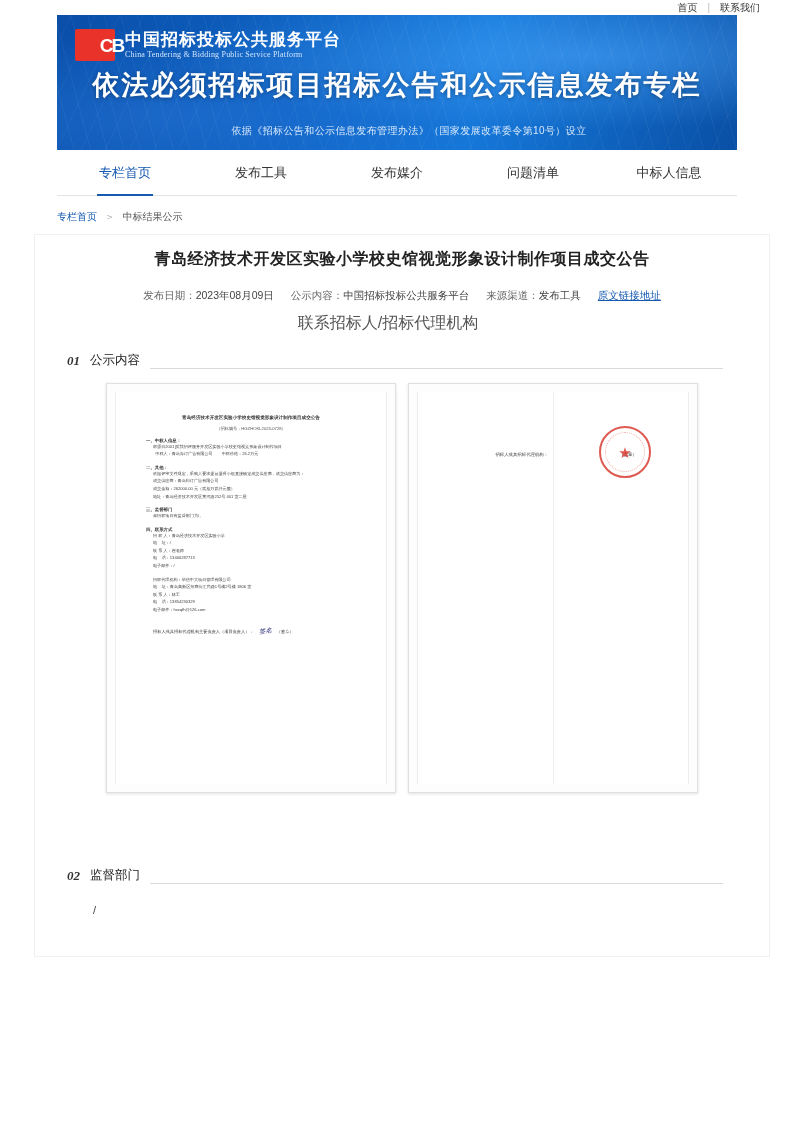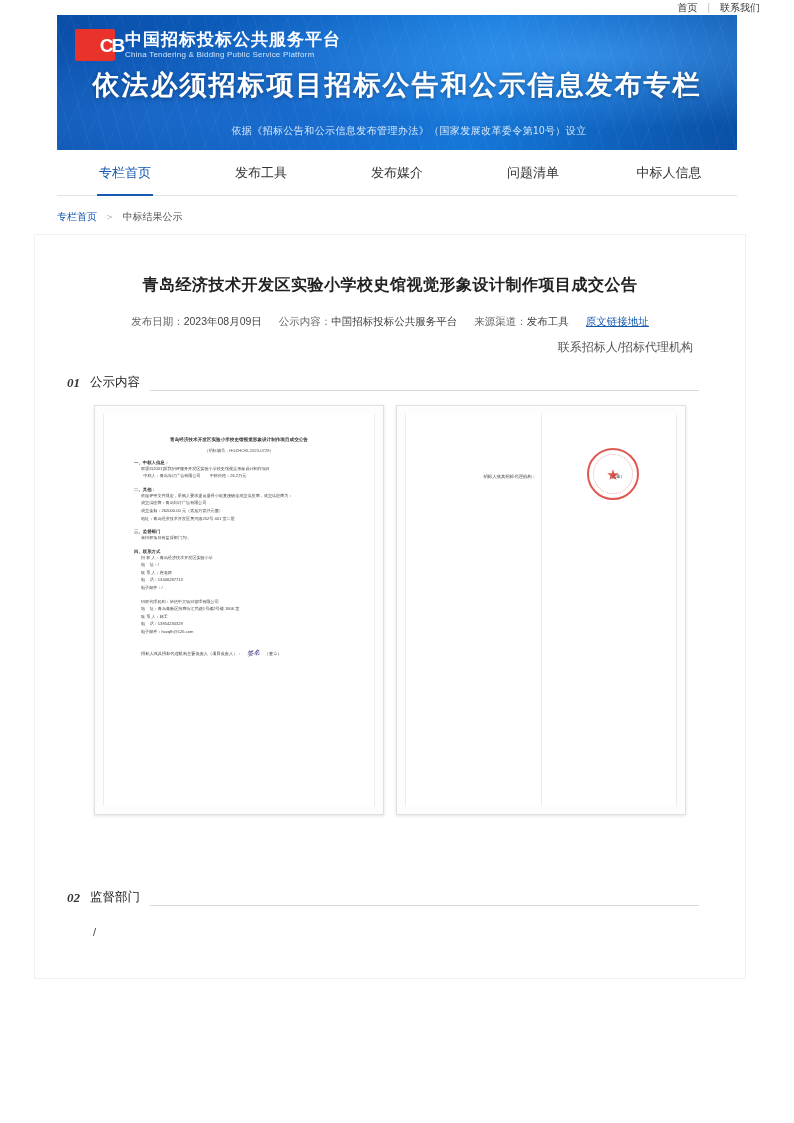--- a/index.html
+++ b/index.html
@@ -62,7 +62,7 @@
     line-height: 1.25;
   }
   .brand-text .en {
-    color: #cfe4fb; font-size: 8px; letter-spacing: .2px; line-height: 1.3;
+    color: #cfe4fb; font-size: 8px; letter-spacing: .2px; line-height: 1.3; font-family: Liberation Serif, serif;
   }
   .banner-title {
     position: absolute; left: 0; right: 0; top: 52px;

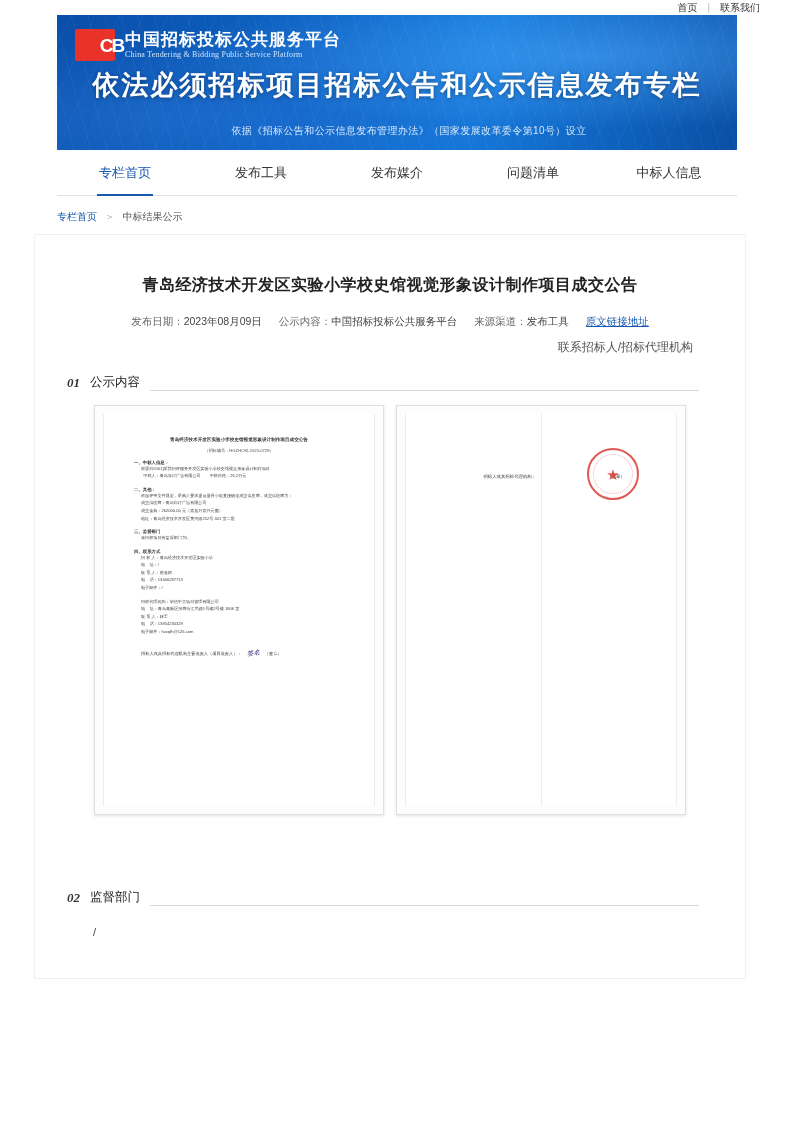--- a/index.html
+++ b/index.html
@@ -120,10 +120,10 @@
 
   
   .card {
-    margin: 10px 48px 0 34px;
+    margin: 10px 24px 0 34px;
     background: #fff;
     border: 1px solid #f0f0f0;
-    padding: 38px 24px 40px 24px;
+    padding: 12px 24px 40px 24px;
   }
   .doc-title {
     text-align: center;

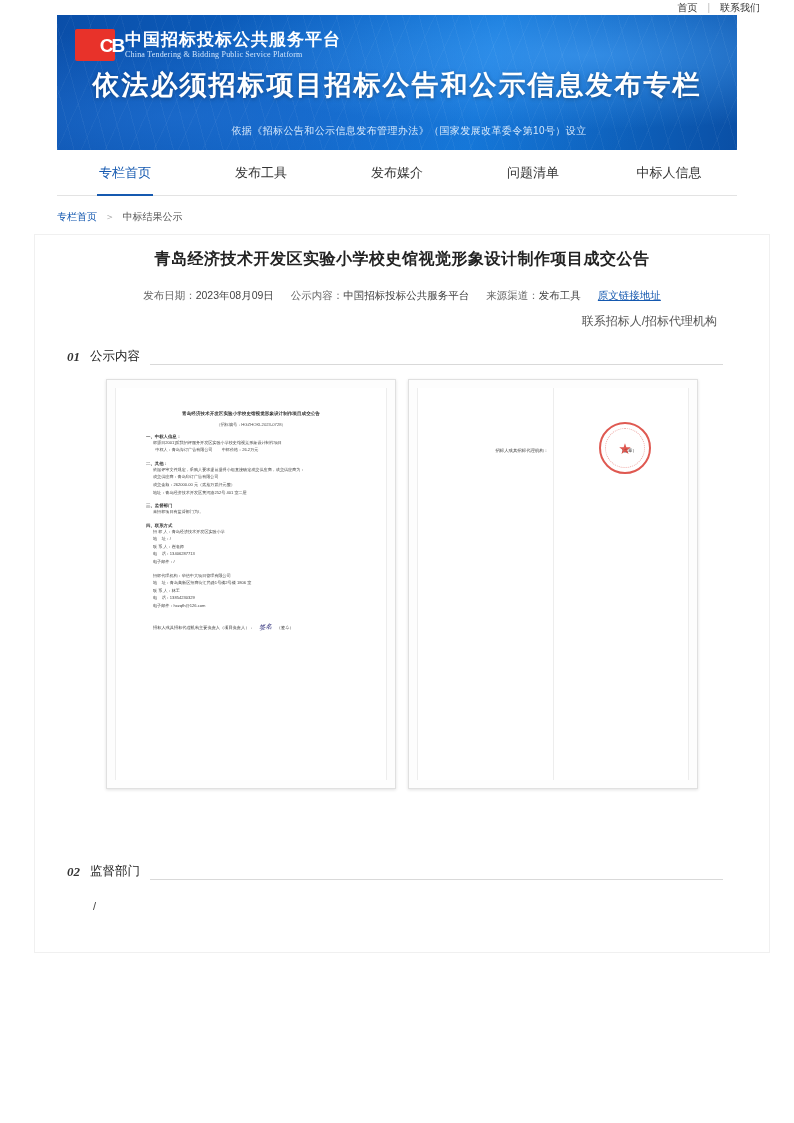--- a/index.html
+++ b/index.html
@@ -146,8 +146,8 @@
   .meta-link { color: #1559b0; text-decoration: underline; }
   .meta-right {
     margin-top: 10px;
-    text-align: right;
-    font-size: 12px;
+    text-align: center;
+    font-size: 16px;
     color: #555;
     padding-right: 28px;
   }

